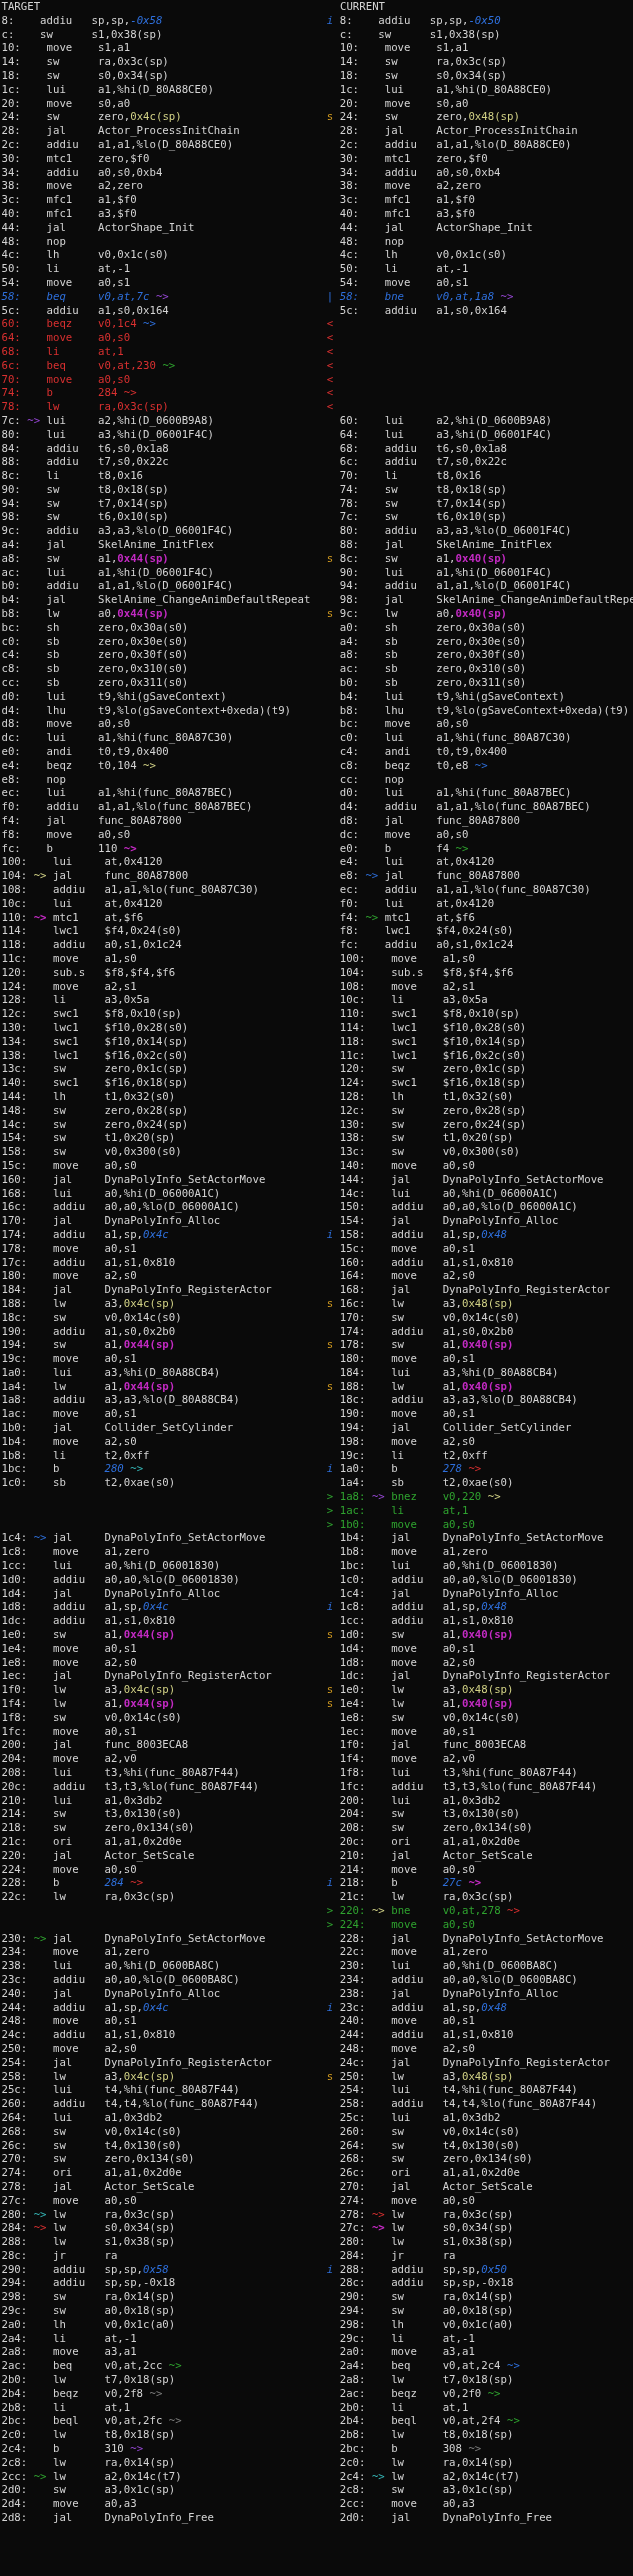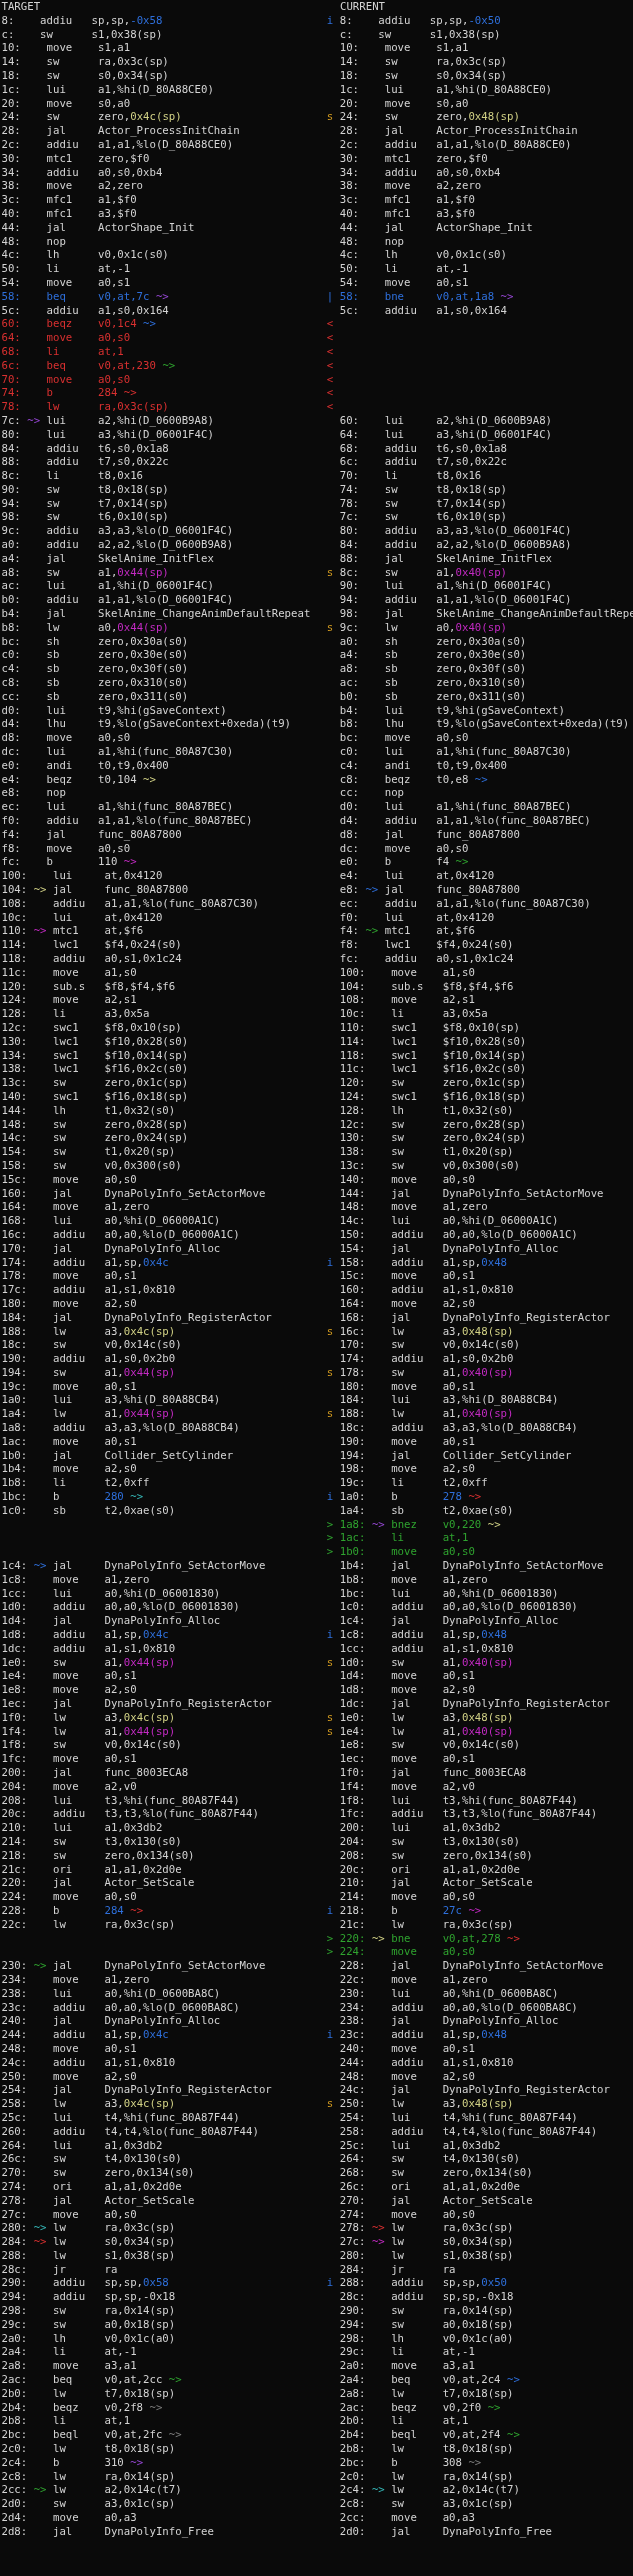--- a/index.html
+++ b/index.html
@@ -16,7 +16,7 @@
   .col.r{width:313px;padding-left:2.9px;}
   .hdr .col{color:var(--fg);}
   .hdr .col.r{padding-left:22.5px;}
-  .c-b{color:var(--b);} .c-r{color:var(--r);} .c-g{color:var(--g);}
+  .c-b{color:var(--b);font-style:italic;} .c-r{color:var(--r);} .c-g{color:var(--g);}
   .c-y{color:var(--y);margin-top:12px;} .c-o{color:var(--o);} .c-m{color:var(--m);}
   .c-p{color:var(--p);} .c-c{color:var(--c);} .c-d{color:var(--d);}
 </style>

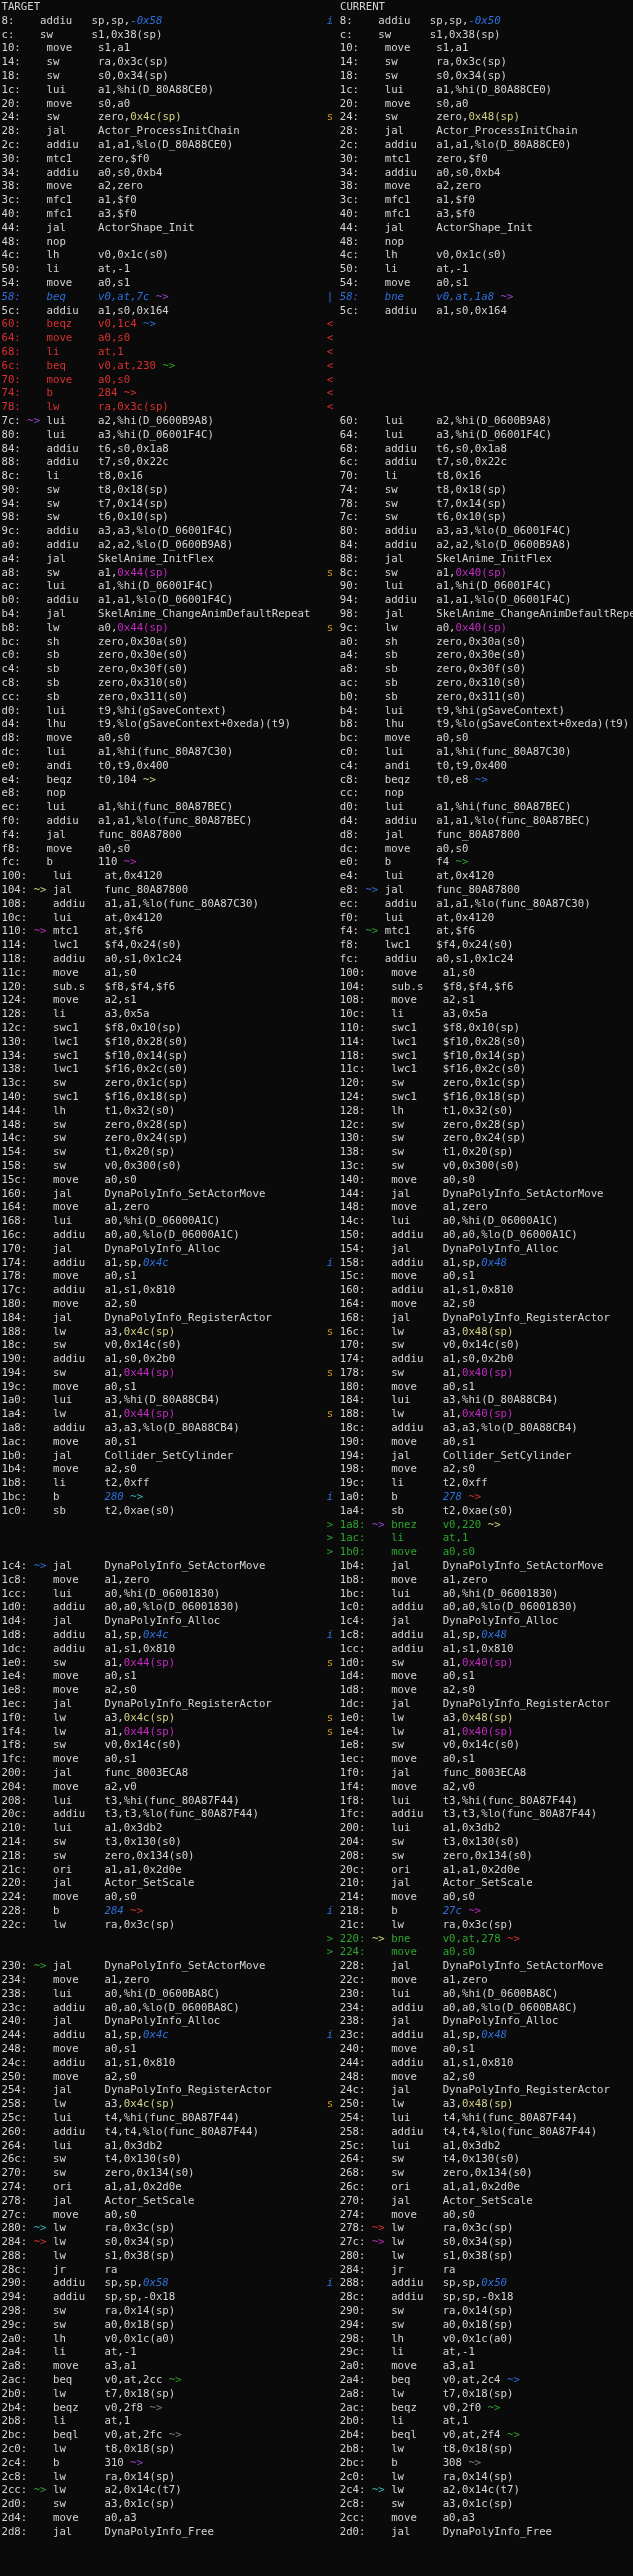--- a/index.html
+++ b/index.html
@@ -182,10 +182,6 @@
         <span class="col r"><span>   80:    addiu   a3,a3,%lo(D_06001F4C)</span></span>
       </div>
       <div class="row">
-        <span class="col l"><span>a0:    addiu   a2,a2,%lo(D_0600B9A8)</span></span>
-        <span class="col r"><span>   84:    addiu   a2,a2,%lo(D_0600B9A8)</span></span>
-      </div>
-      <div class="row">
         <span class="col l"><span>a4:    jal     SkelAnime_InitFlex</span></span>
         <span class="col r"><span>   88:    jal     SkelAnime_InitFlex</span></span>
       </div>

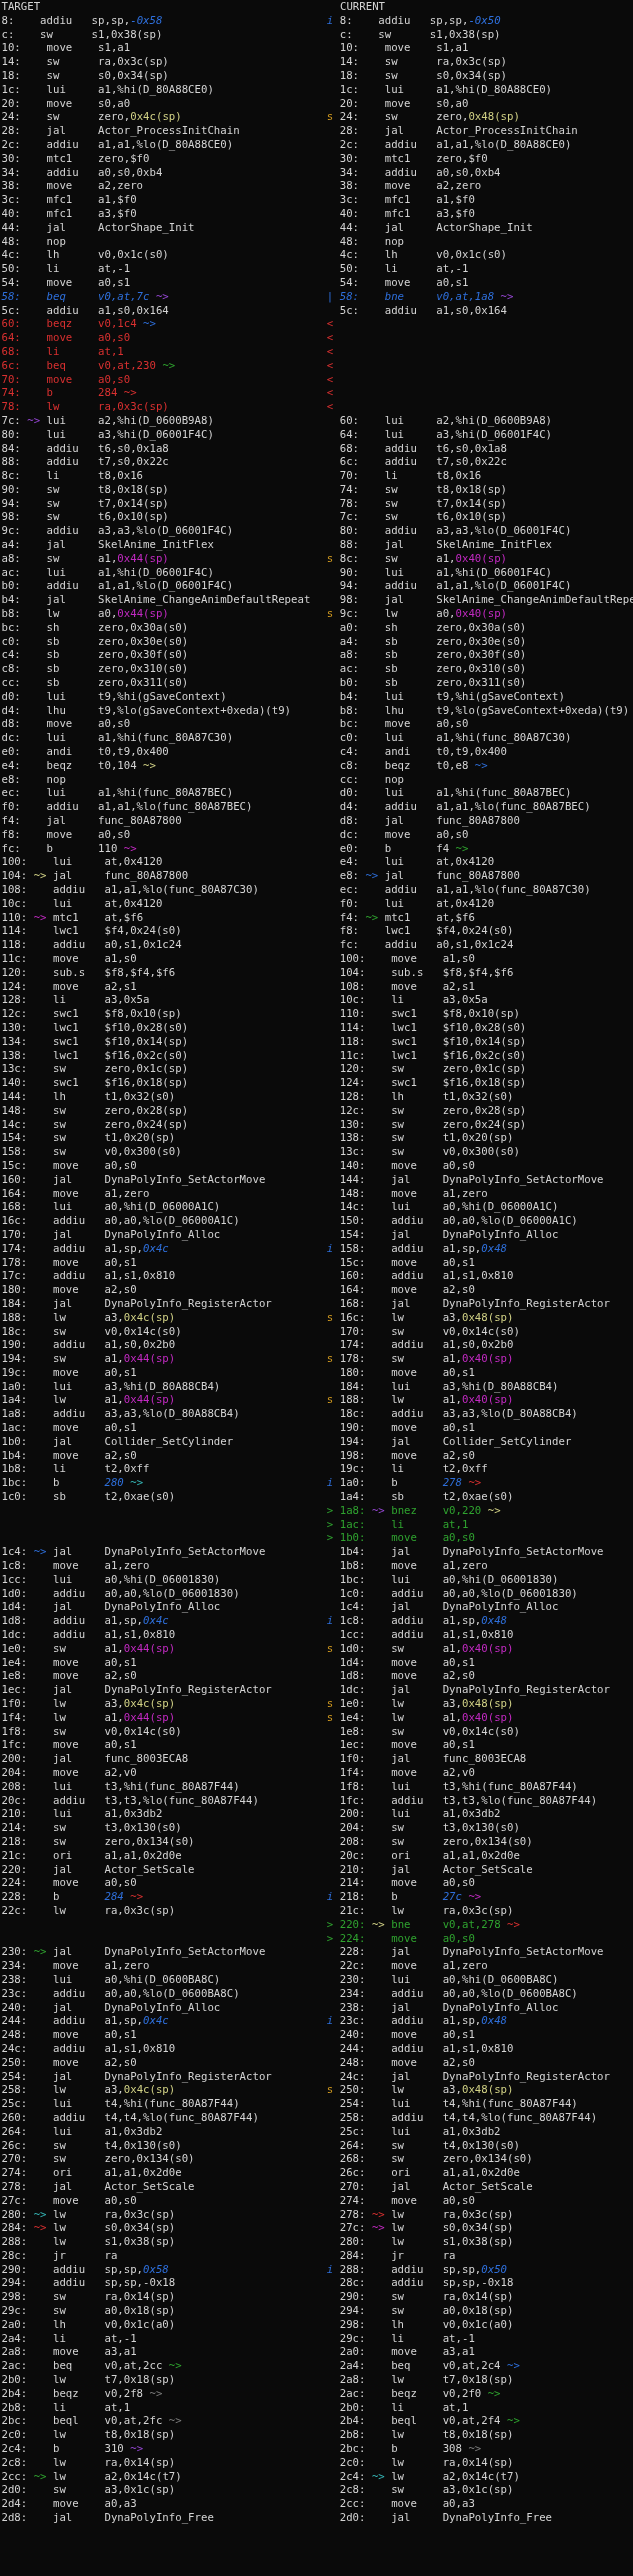--- a/index.html
+++ b/index.html
@@ -17,7 +17,7 @@
   .hdr .col{color:var(--fg);}
   .hdr .col.r{padding-left:22.5px;}
   .c-b{color:var(--b);font-style:italic;} .c-r{color:var(--r);} .c-g{color:var(--g);}
-  .c-y{color:var(--y);margin-top:12px;} .c-o{color:var(--o);} .c-m{color:var(--m);}
+  .c-y{color:var(--y);margin-top:12px;} .c-o{color:var(--o);} .c-m{color:var(--m);font-weight:bold;}
   .c-p{color:var(--p);} .c-c{color:var(--c);} .c-d{color:var(--d);}
 </style>
 </head>

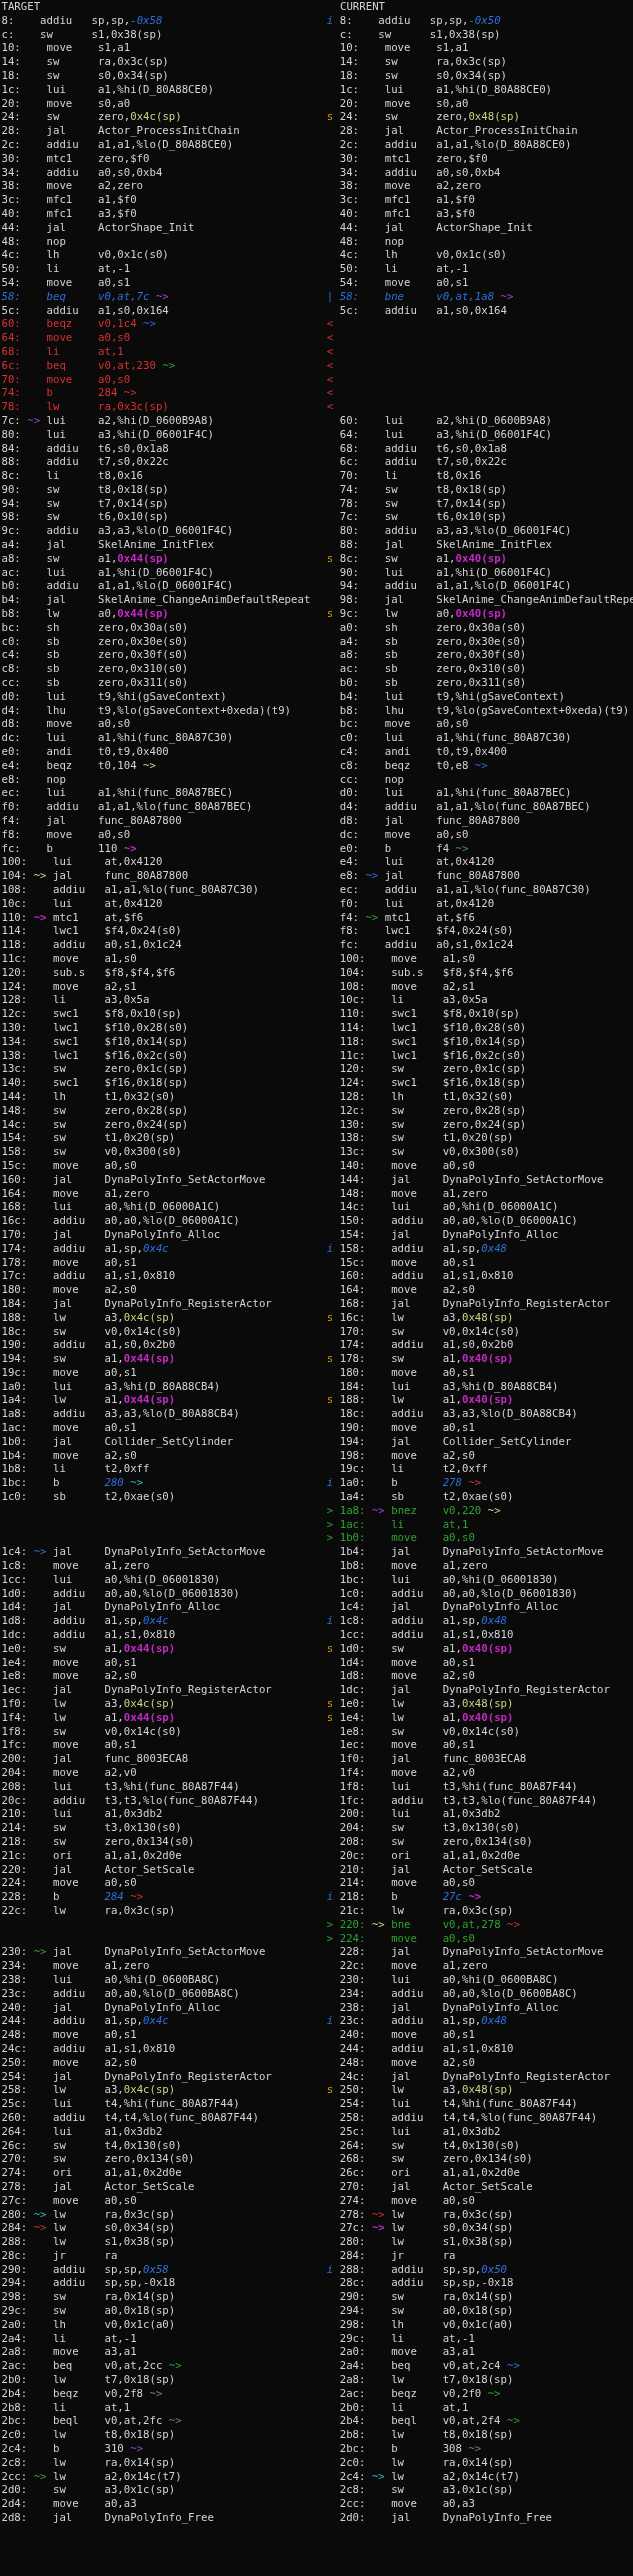--- a/index.html
+++ b/index.html
@@ -370,10 +370,6 @@
         <span class="col r"><span>   144:    jal     DynaPolyInfo_SetActorMove</span></span>
       </div>
       <div class="row">
-        <span class="col l"><span>164:    move    a1,zero</span></span>
-        <span class="col r"><span>   148:    move    a1,zero</span></span>
-      </div>
-      <div class="row">
         <span class="col l"><span>168:    lui     a0,%hi(D_06000A1C)</span></span>
         <span class="col r"><span>   14c:    lui     a0,%hi(D_06000A1C)</span></span>
       </div>

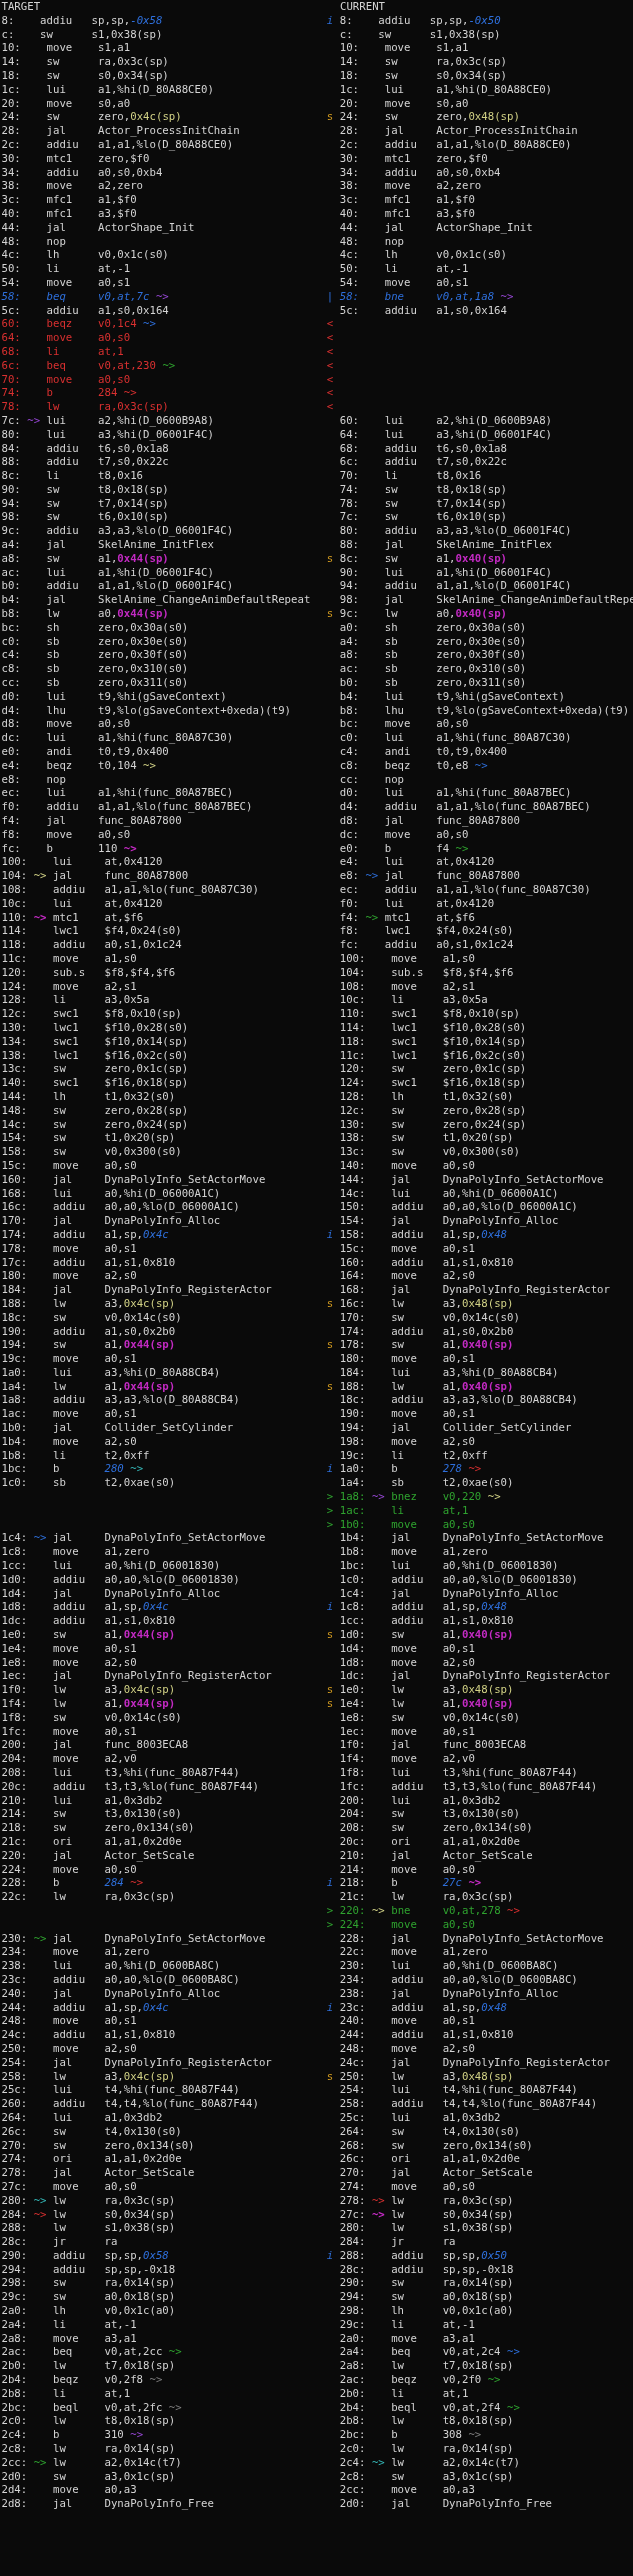--- a/index.html
+++ b/index.html
@@ -642,6 +642,10 @@
         <span class="col r"><span>   25c:    lui     a1,0x3db2</span></span>
       </div>
       <div class="row">
+        <span class="col l"><span>268:    sw      v0,0x14c(s0)</span></span>
+        <span class="col r"><span>   260:    sw      v0,0x14c(s0)</span></span>
+      </div>
+      <div class="row">
         <span class="col l"><span>26c:    sw      t4,0x130(s0)</span></span>
         <span class="col r"><span>   264:    sw      t4,0x130(s0)</span></span>
       </div>

